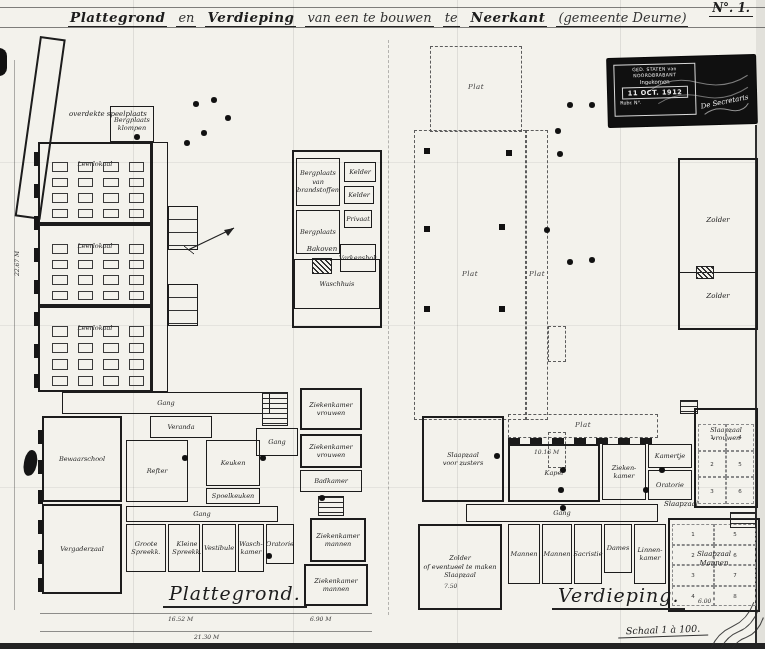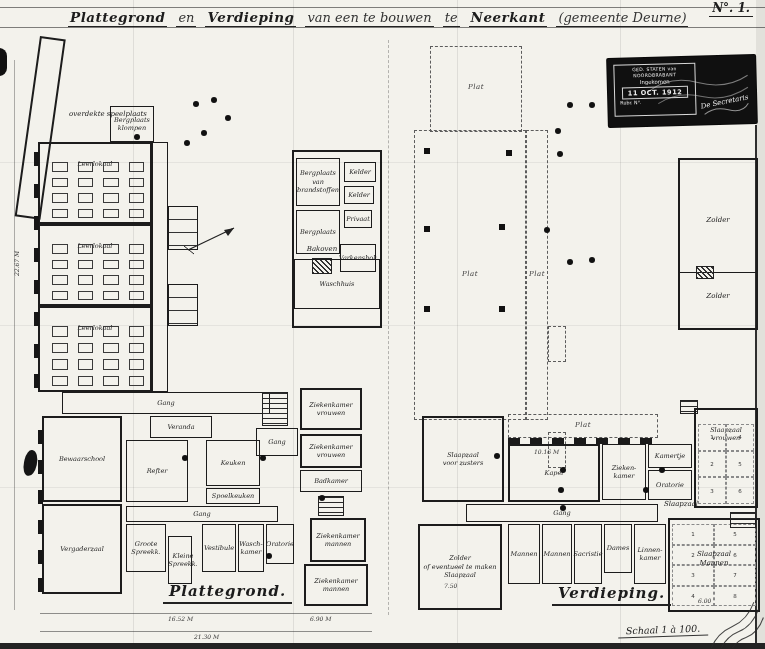--- a/index.html
+++ b/index.html
@@ -258,7 +258,7 @@
         <span class="lbl">Groote
 Spreekk.</span>
       </div>
-      <div class="it t-room" style="left: 168px; top: 536px; width: 24px; height: 48px; padding-left: 6px;">
+      <div class="it t-room" style="left: 168px; top: 524px; width: 32px; height: 48px; padding-left: 6px;">
         <span class="lbl">Kleine
 Spreekk.</span>
       </div>

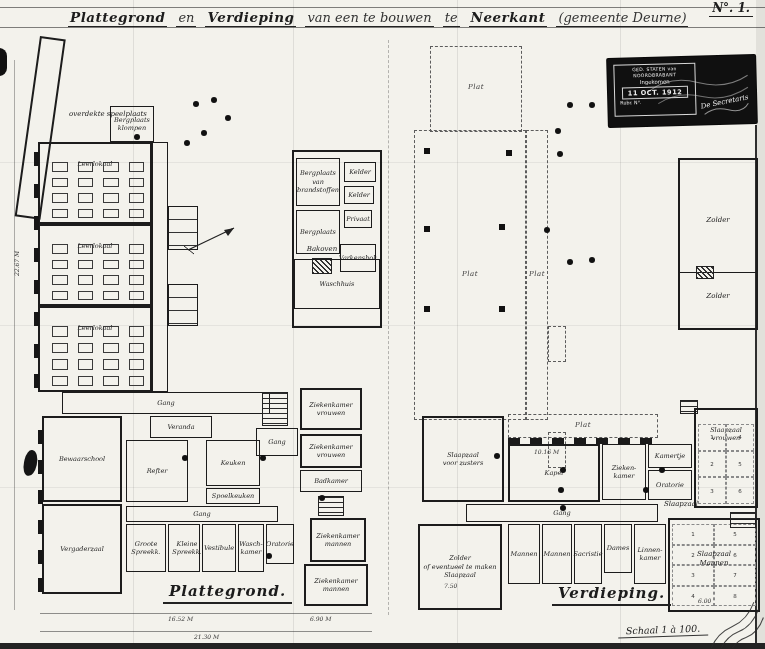--- a/index.html
+++ b/index.html
@@ -34,7 +34,7 @@
   .stamp .secretary{position:absolute;right:8px;bottom:18px;font-style:italic;font-size:7px;transform:rotate(-10deg);}
   .stamp svg{position:absolute;left:0;top:0;}
   
-  .caption{position:absolute;font-style:italic;font-weight:bold;font-size:15px;letter-spacing:1px;
+  .caption{position:absolute;font-style:italic;font-weight:normal;font-size:19px;letter-spacing:1px;
            border-bottom:2px solid #222;padding:0 6px 2px;}
   .cap-left{left:163px;top:582px;}
   .cap-right{left:552px;top:584px;}

